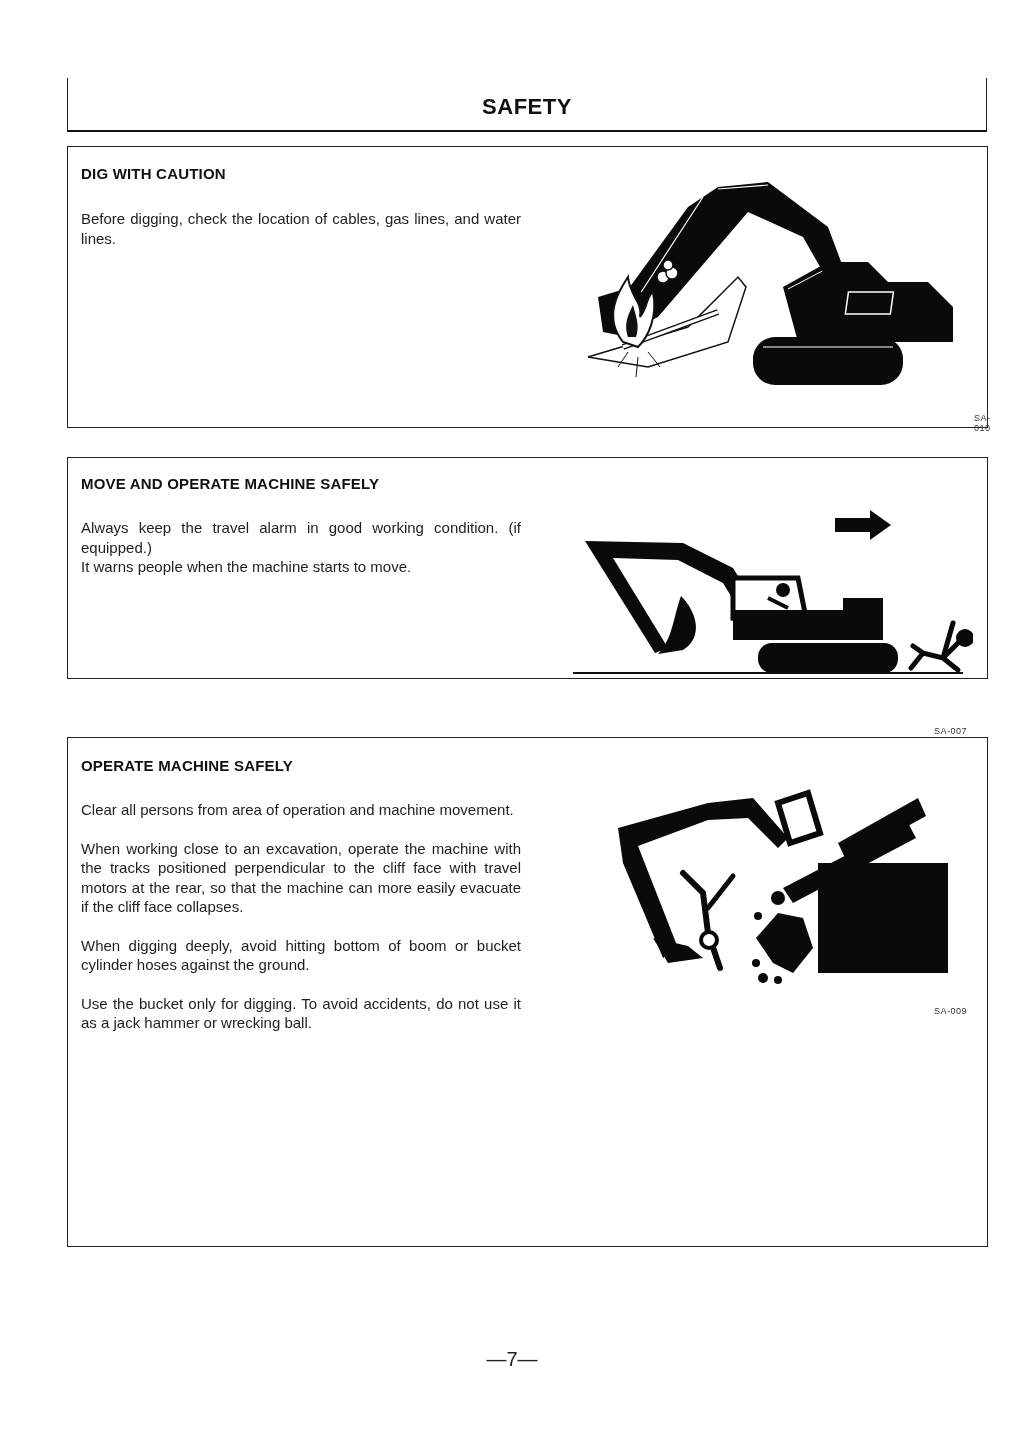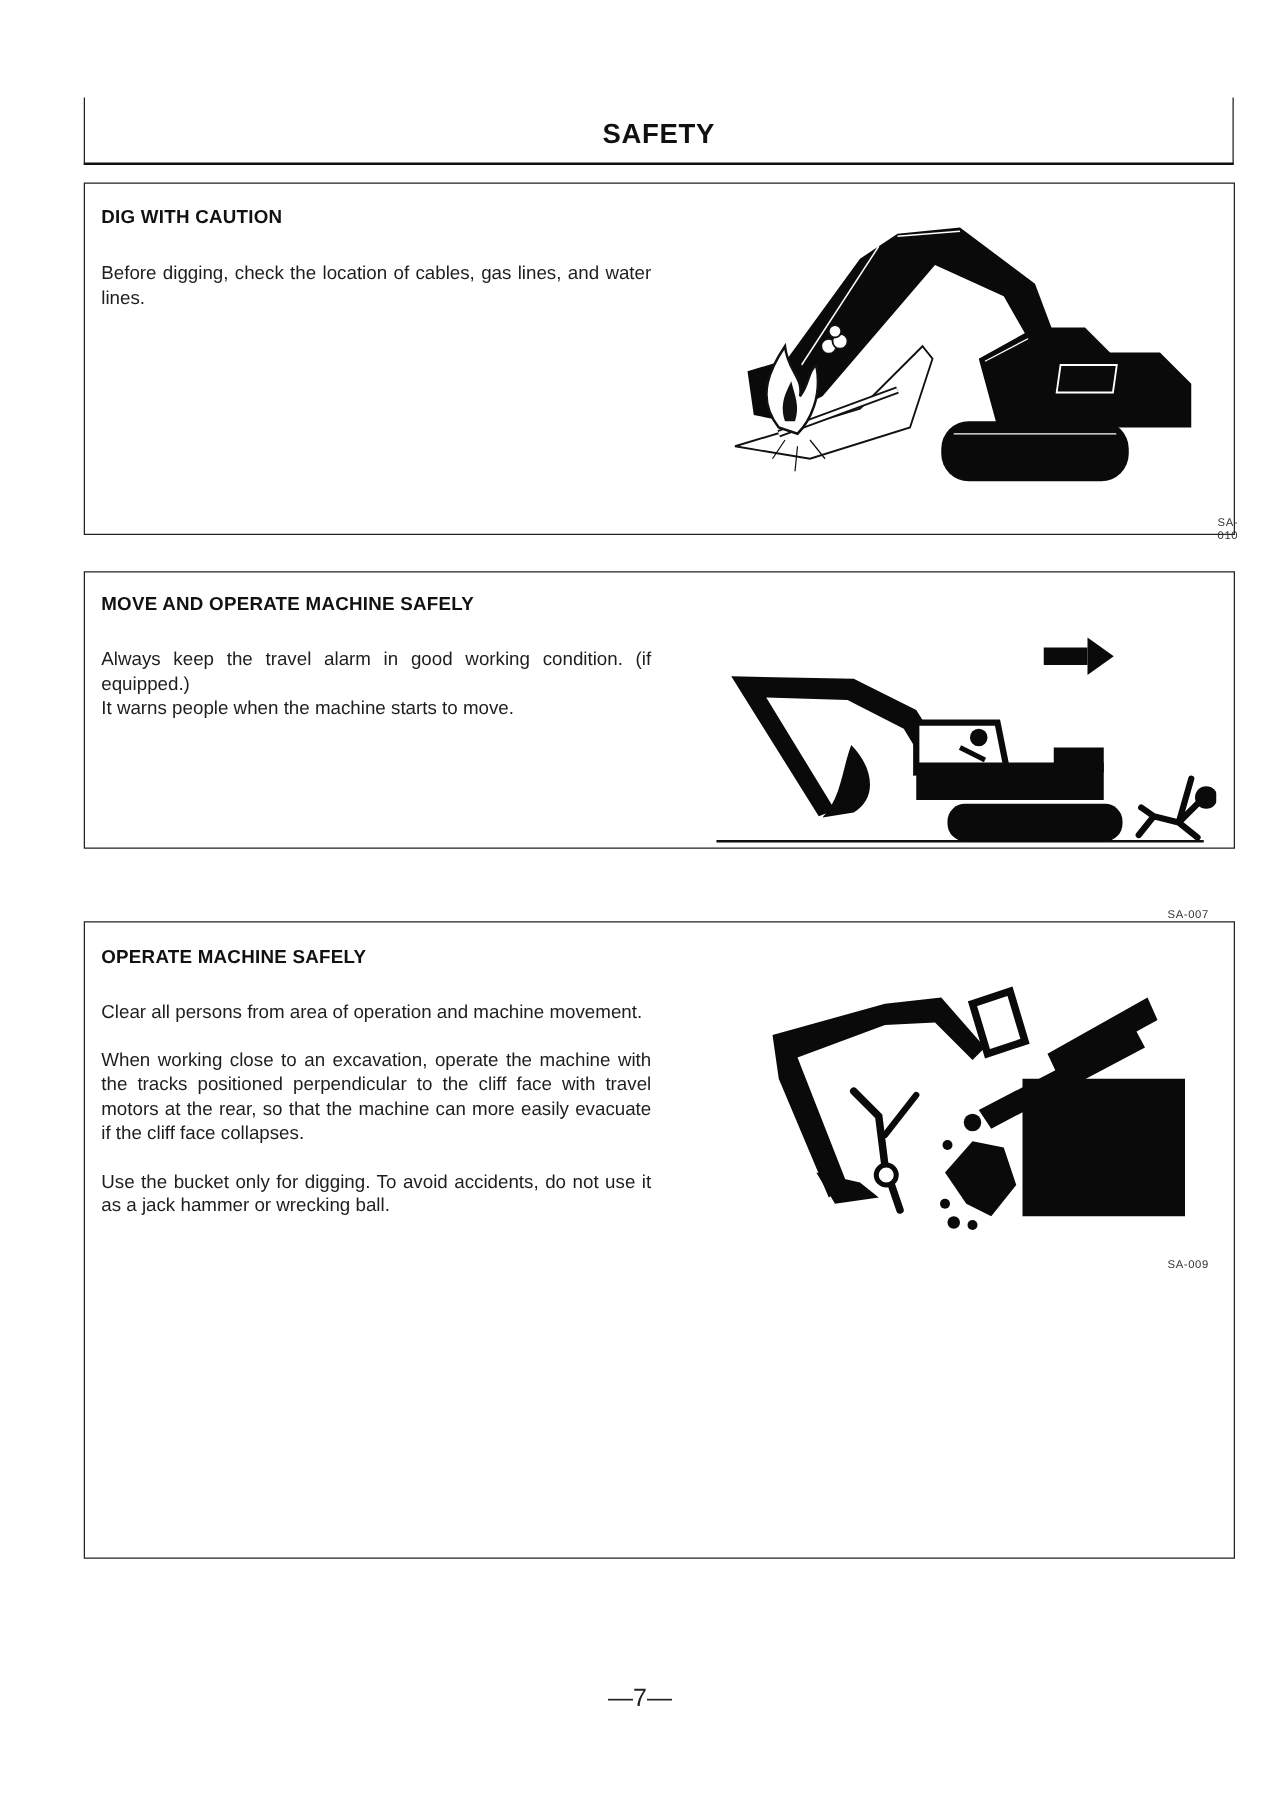--- a/index.html
+++ b/index.html
@@ -122,6 +122,7 @@
   <div class="sec-body" style="top:62px;">
     <p>Clear all persons from area of operation and machine movement.</p>
     <p>When working close to an excavation, operate the machine with the tracks positioned perpendicular to the cliff face with travel motors at the rear, so that the machine can more easily evacuate if the cliff face collapses.</p>
+    <p>When digging deeply, avoid hitting bottom of boom or bucket cylinder hoses against the ground.</p>
     <p>Use the bucket only for digging. To avoid accidents, do not use it as a jack hammer or wrecking ball.</p>
   </div>
   <svg class="illus" style="left:510px;top:30px;" width="380" height="220" viewBox="0 0 380 220">

